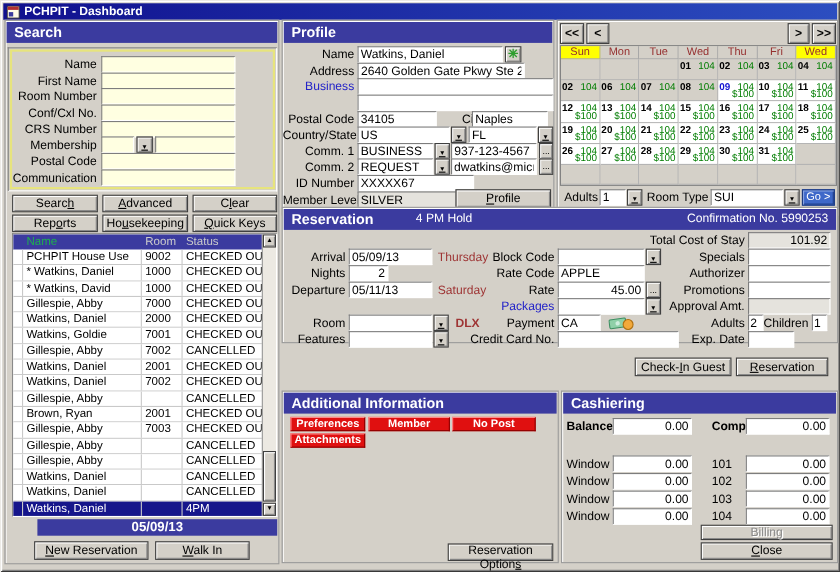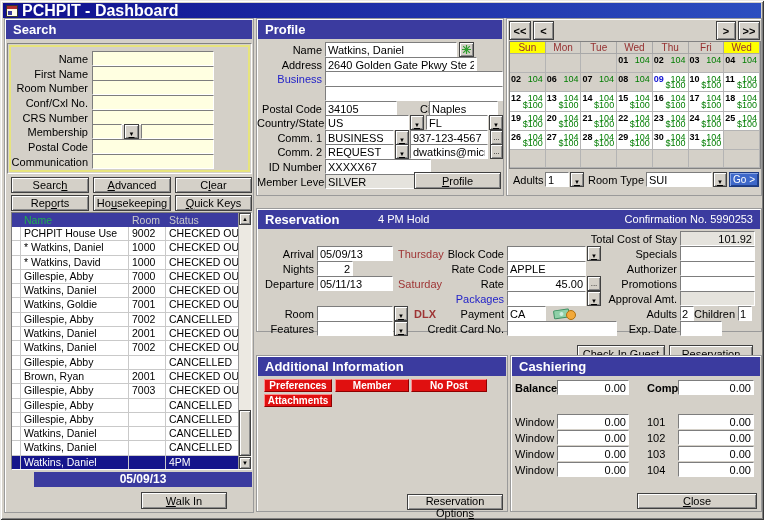--- a/index.html
+++ b/index.html
@@ -10,7 +10,7 @@
                inset 2px 2px 0 #ffffff, inset -2px -2px 0 #808080;}
   .titlebar{position:absolute;left:3px;top:3px;right:3px;height:15px;
     background:linear-gradient(90deg,#10108e,#2c4ec0);color:#fff;font-weight:bold;
-    font-size:16px;display:flex;align-items:center;gap:4px;padding:0 3px;}
+    font-size:11px;display:flex;align-items:center;gap:4px;padding:0 3px;}
   .panel{position:absolute;border:1px solid #9a9a9a;background:#D4D0C8;
     box-shadow:inset 1px 1px 0 #ffffff;}
   .phead{position:absolute;left:1px;top:1px;right:1px;height:19px;background:#3B3B9F;

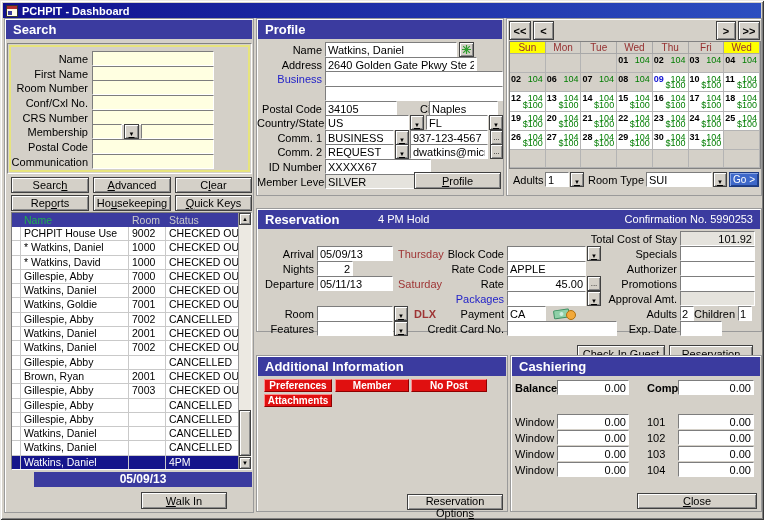--- a/index.html
+++ b/index.html
@@ -470,7 +470,7 @@
     <button class="btn go" style="left:222px;top:153px;width:30px;height:15px">Go &gt;</button>
   </div>
 
-  <div class="panel" style="left:256px;top:208px;width:506px;height:124px">
+  <div class="panel" style="left:256px;top:188px;width:506px;height:124px">
     <div class="phead">
       <span>Reservation</span>
       <span class="sub" style="position:absolute;left:120px">4 PM Hold</span>

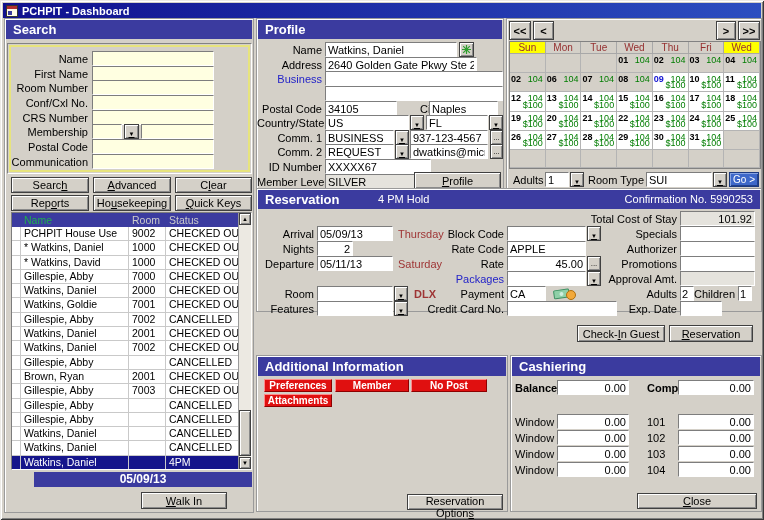--- a/index.html
+++ b/index.html
@@ -581,6 +581,7 @@
     <span class="lab" style="left:136px;top:108px;width:22px;text-align:left">104</span>
     <input class="fld ra" style="left: 167px; top: 106px; width: 76px;" readonly="" value="0.00">
 
+    <button class="btn dis" style="left:126px;top:121px;width:120px;height:14px" disabled="">Billing</button>
     <button class="btn" style="left:126px;top:137px;width:120px;height:16px"><u>C</u>lose</button>
   </div>
 

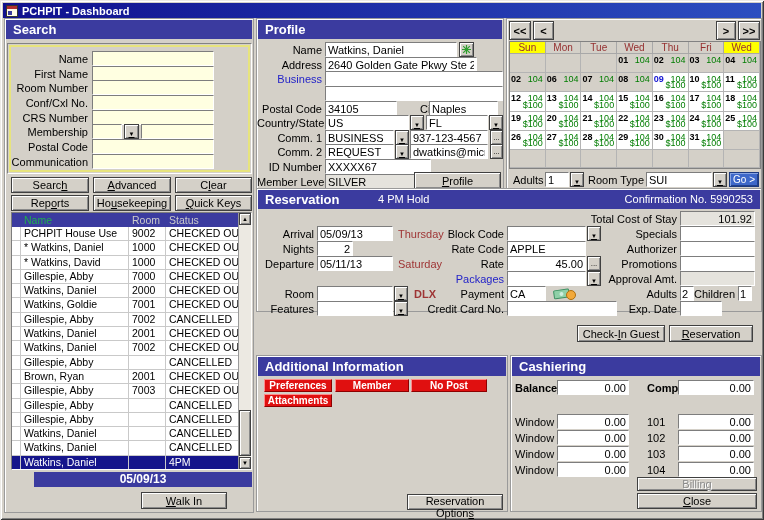--- a/index.html
+++ b/index.html
@@ -244,6 +244,7 @@
 
     <div class="datebar">05/09/13</div>
 
+    <button class="btn" style="left:26px;top:473px;width:104px;height:17px"><u>N</u>ew Reservation</button>
     <button class="btn" style="left:136px;top:473px;width:86px;height:17px"><u>W</u>alk In</button>
   </div>
 

